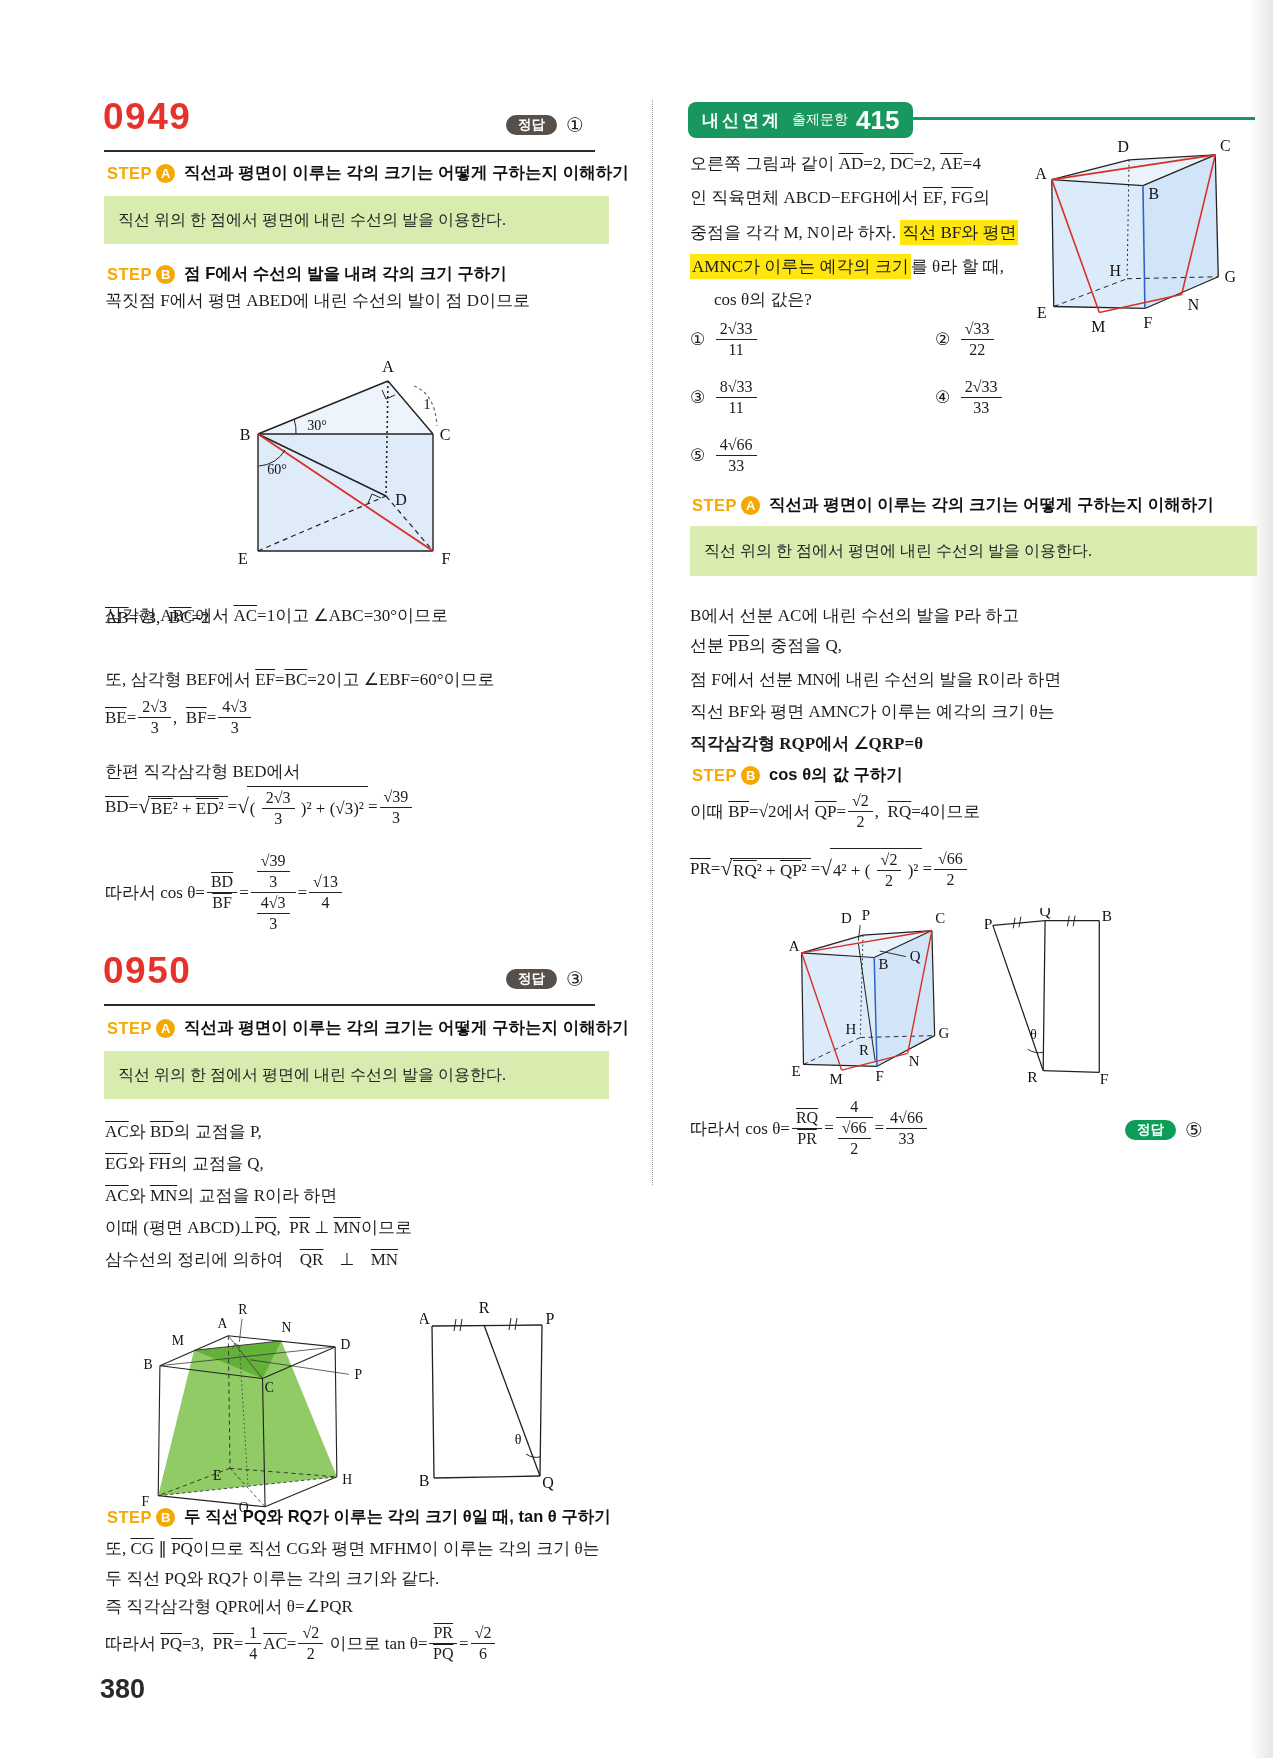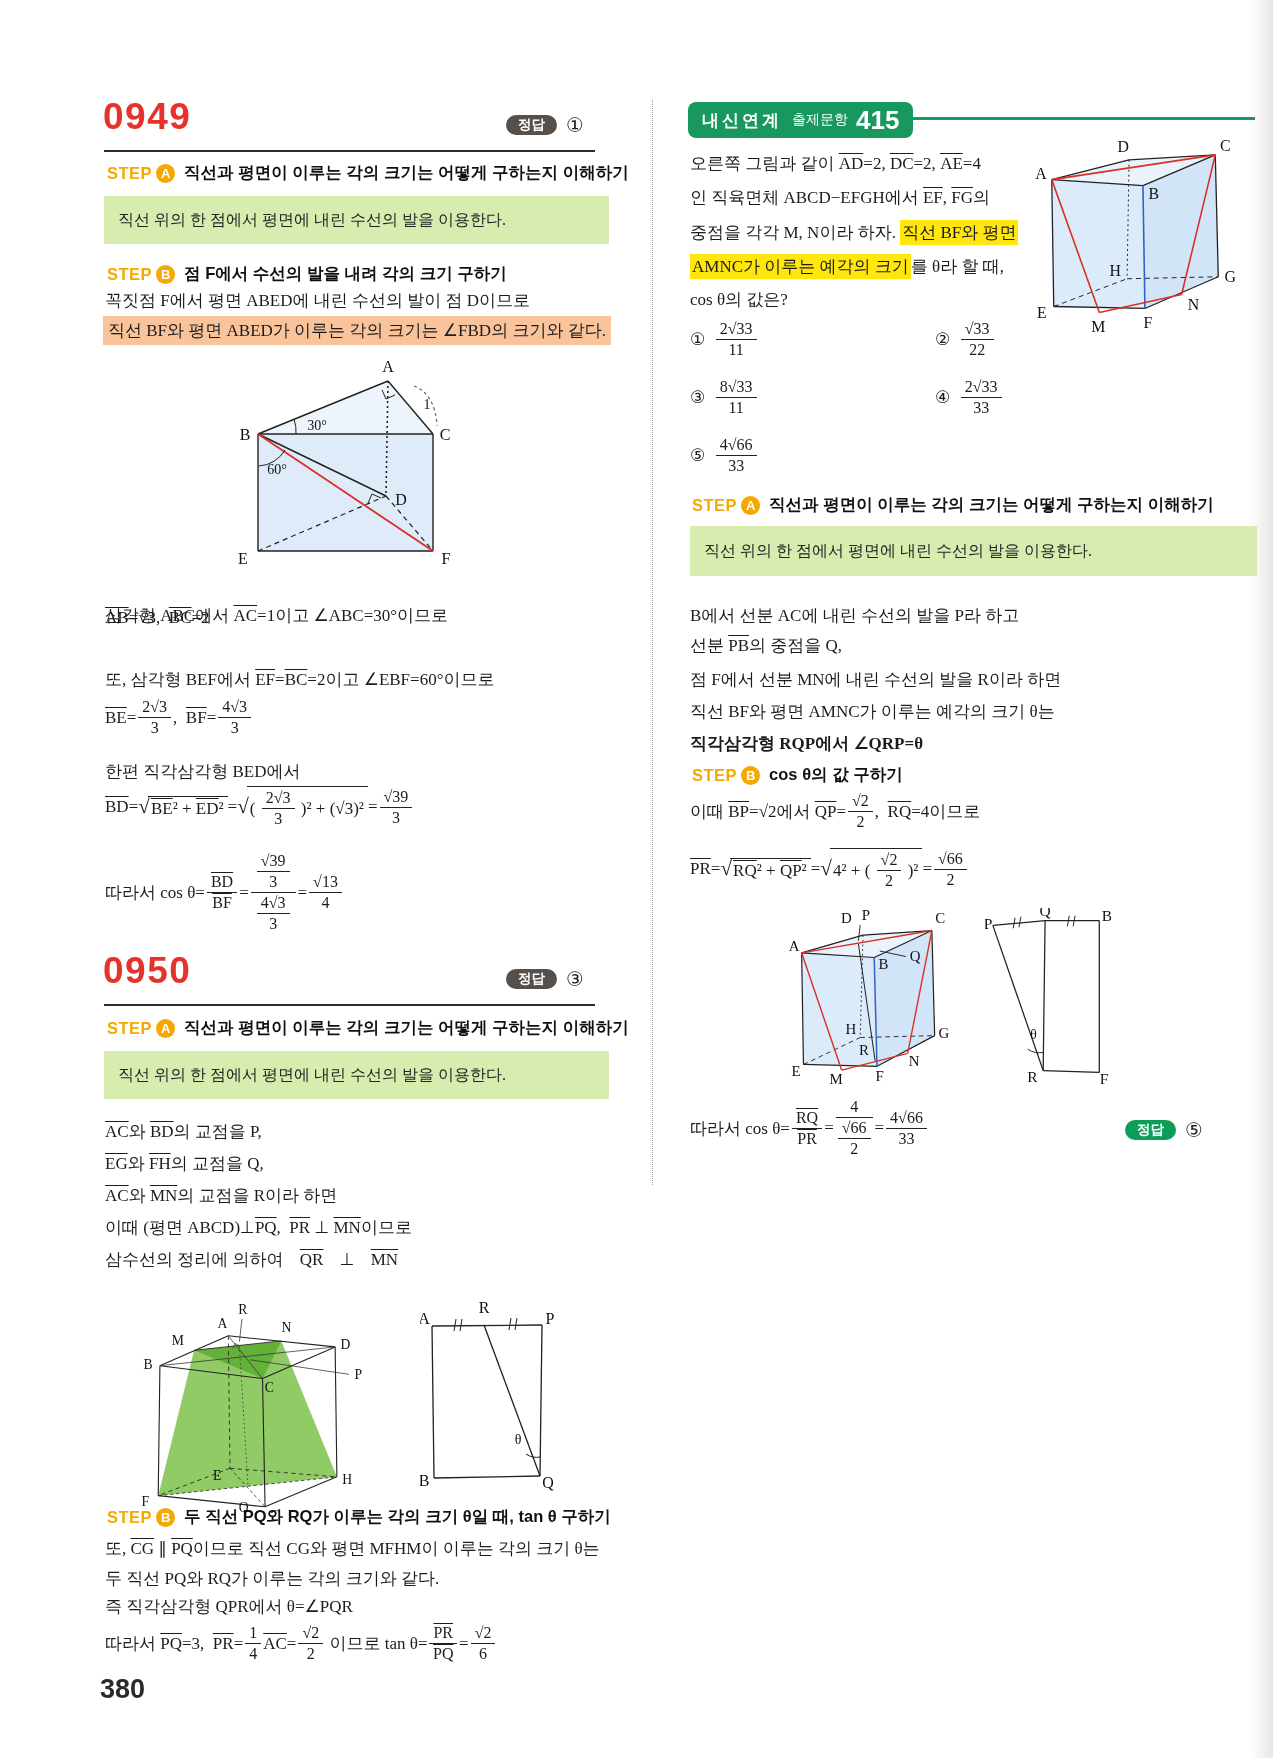--- a/index.html
+++ b/index.html
@@ -237,7 +237,7 @@
   <div class="abs mrow" style="left:690px;top:186px;"><span>인 직육면체 ABCD−EFGH에서 </span><span class="ov">EF</span><span>, </span><span class="ov">FG</span><span>의</span></div>
   <div class="abs mrow" style="left:690px;top:220px;"><span>중점을 각각 M, N이라 하자. </span><span class="hly">직선 BF와 평면</span></div>
   <div class="abs mrow" style="left:690px;top:254px;"><span class="hly">AMNC가 이루는 예각의 크기</span><span>를 θ라 할 때,</span></div>
-  <div class="abs mrow" style="left:690px;top:288px;"><span>cos θ의 값은?</span></div>
+  <div class="abs mrow" style="left:714px;top:288px;"><span>cos θ의 값은?</span></div>
 
   <svg class="abs" style="left:1012px;top:138px;" width="248" height="223" viewBox="0 0 250 225">
     <polygon points="40,42 118,22 205,17 132,48" fill="#eaf3fc"></polygon>

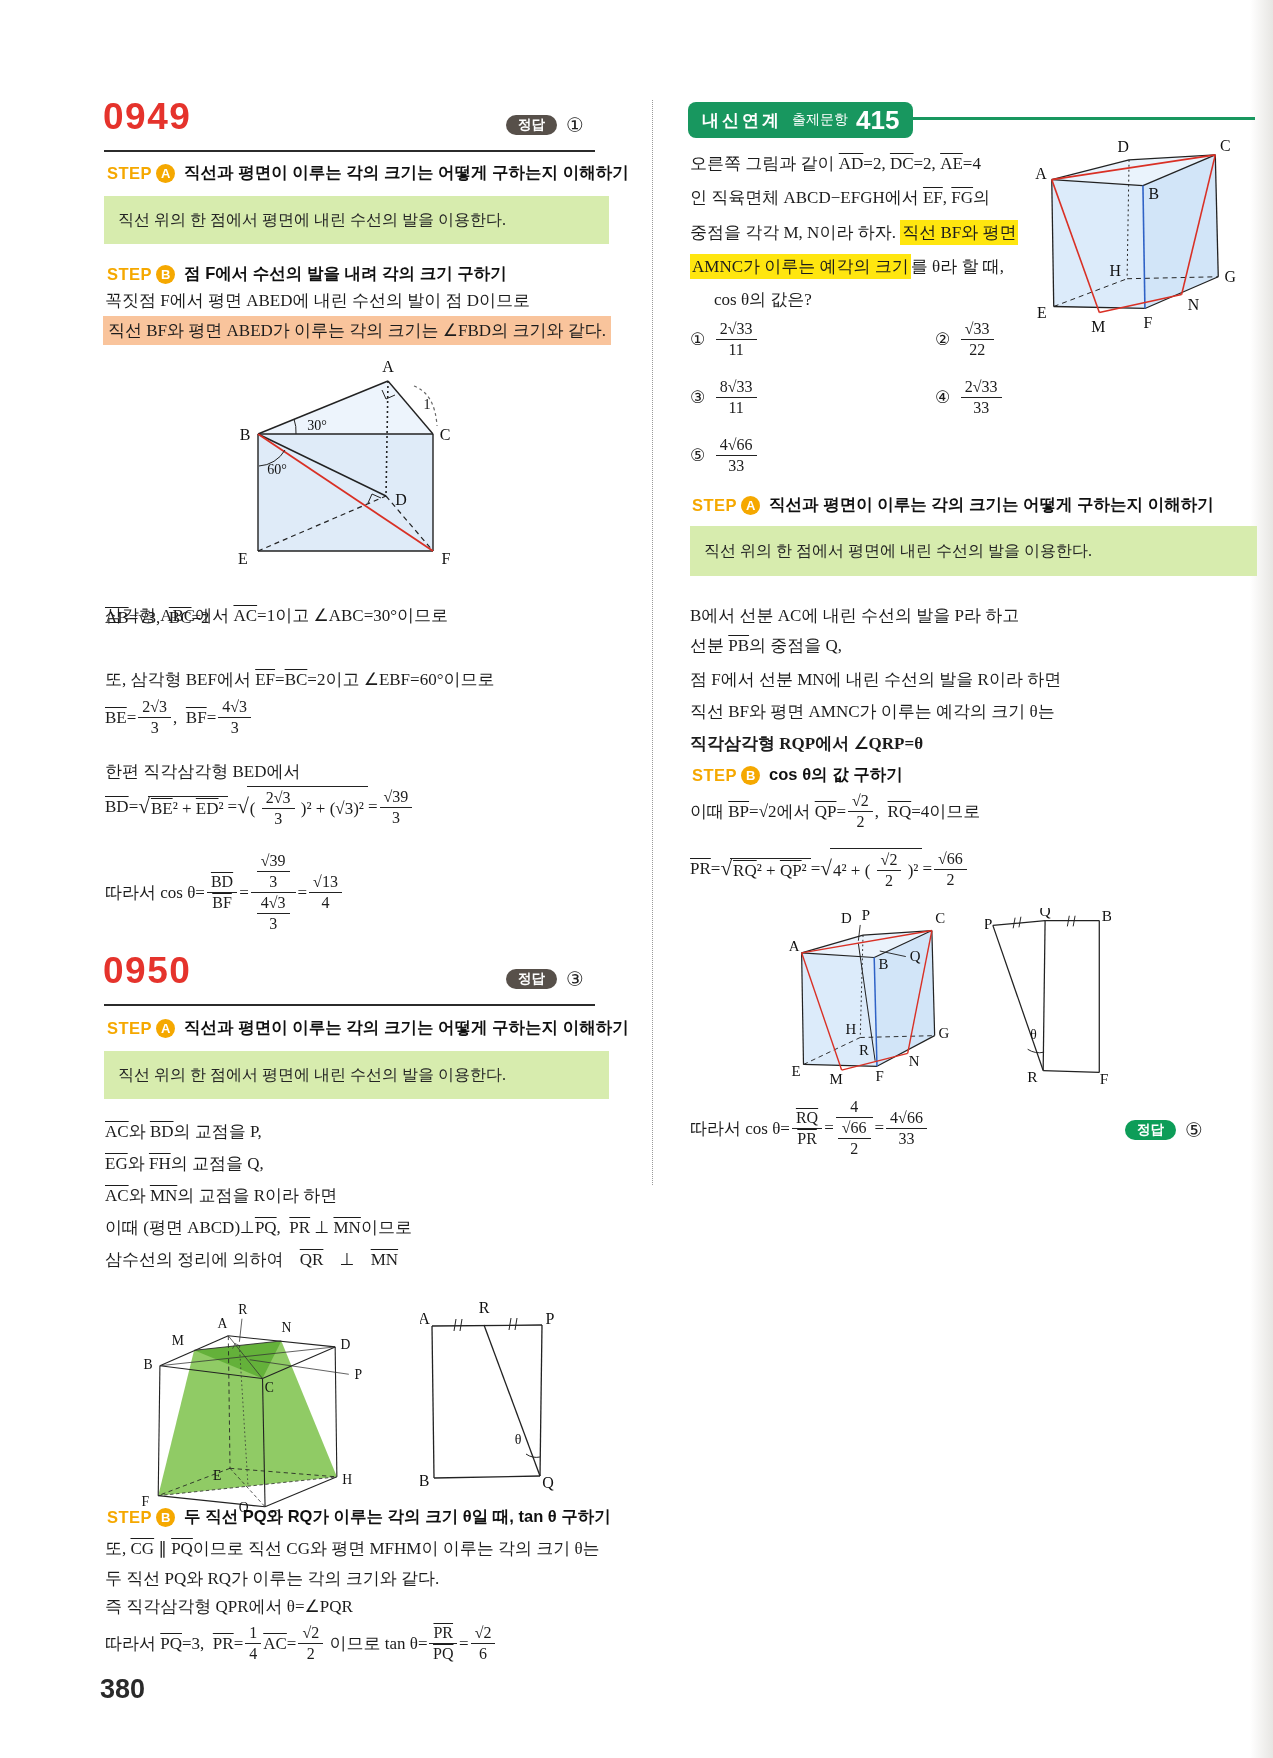--- a/index.html
+++ b/index.html
@@ -77,7 +77,6 @@
   </div>
 
   <div class="abs mrow" style="left:105px;top:289px;"><span>꼭짓점 F에서 평면 ABED에 내린 수선의 발이 점 D이므로</span></div>
-  <div class="abs mrow hlsalmon" style="left:103px;top:316px;"><span>직선 BF와 평면 ABED가 이루는 각의 크기는 ∠FBD의 크기와 같다.</span></div>
 
   <svg class="abs" style="left:218px;top:356px;" width="330" height="230" viewBox="0 0 330 230">
     <polygon points="40,78 170,25 215,78" fill="#edf4fc"></polygon>

